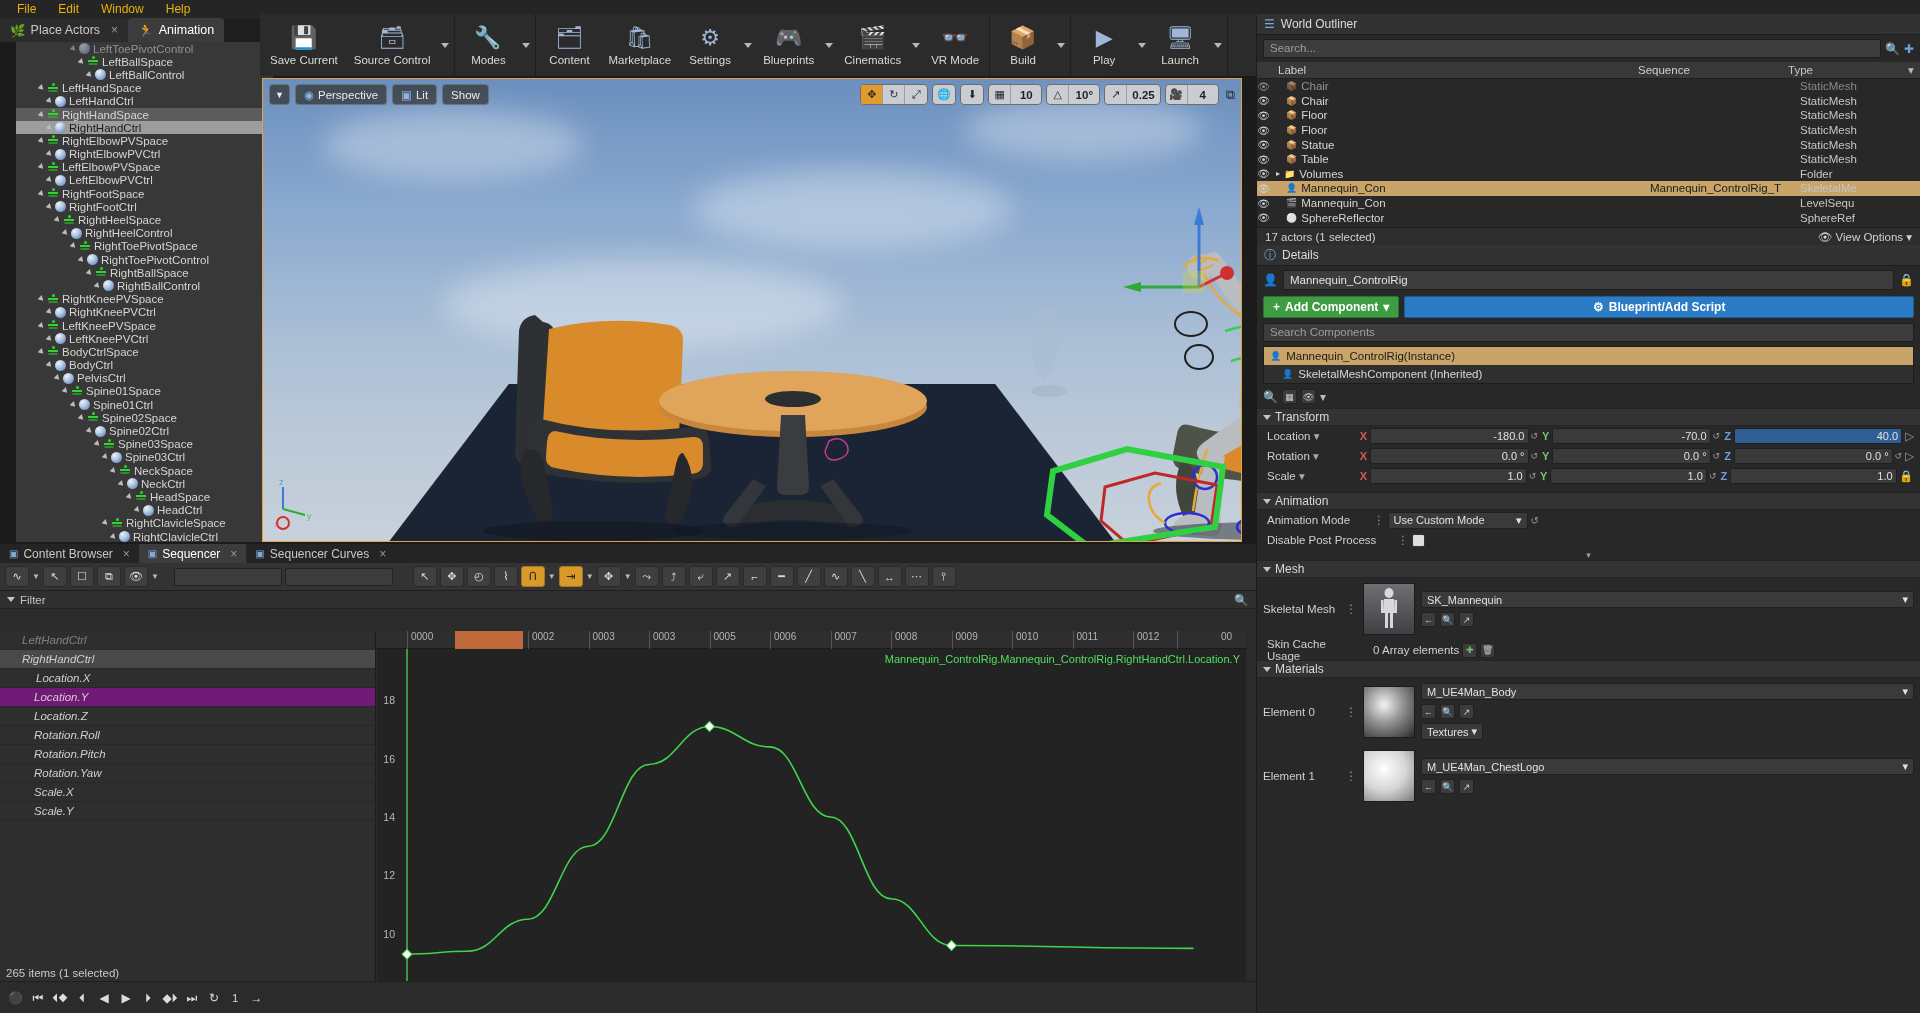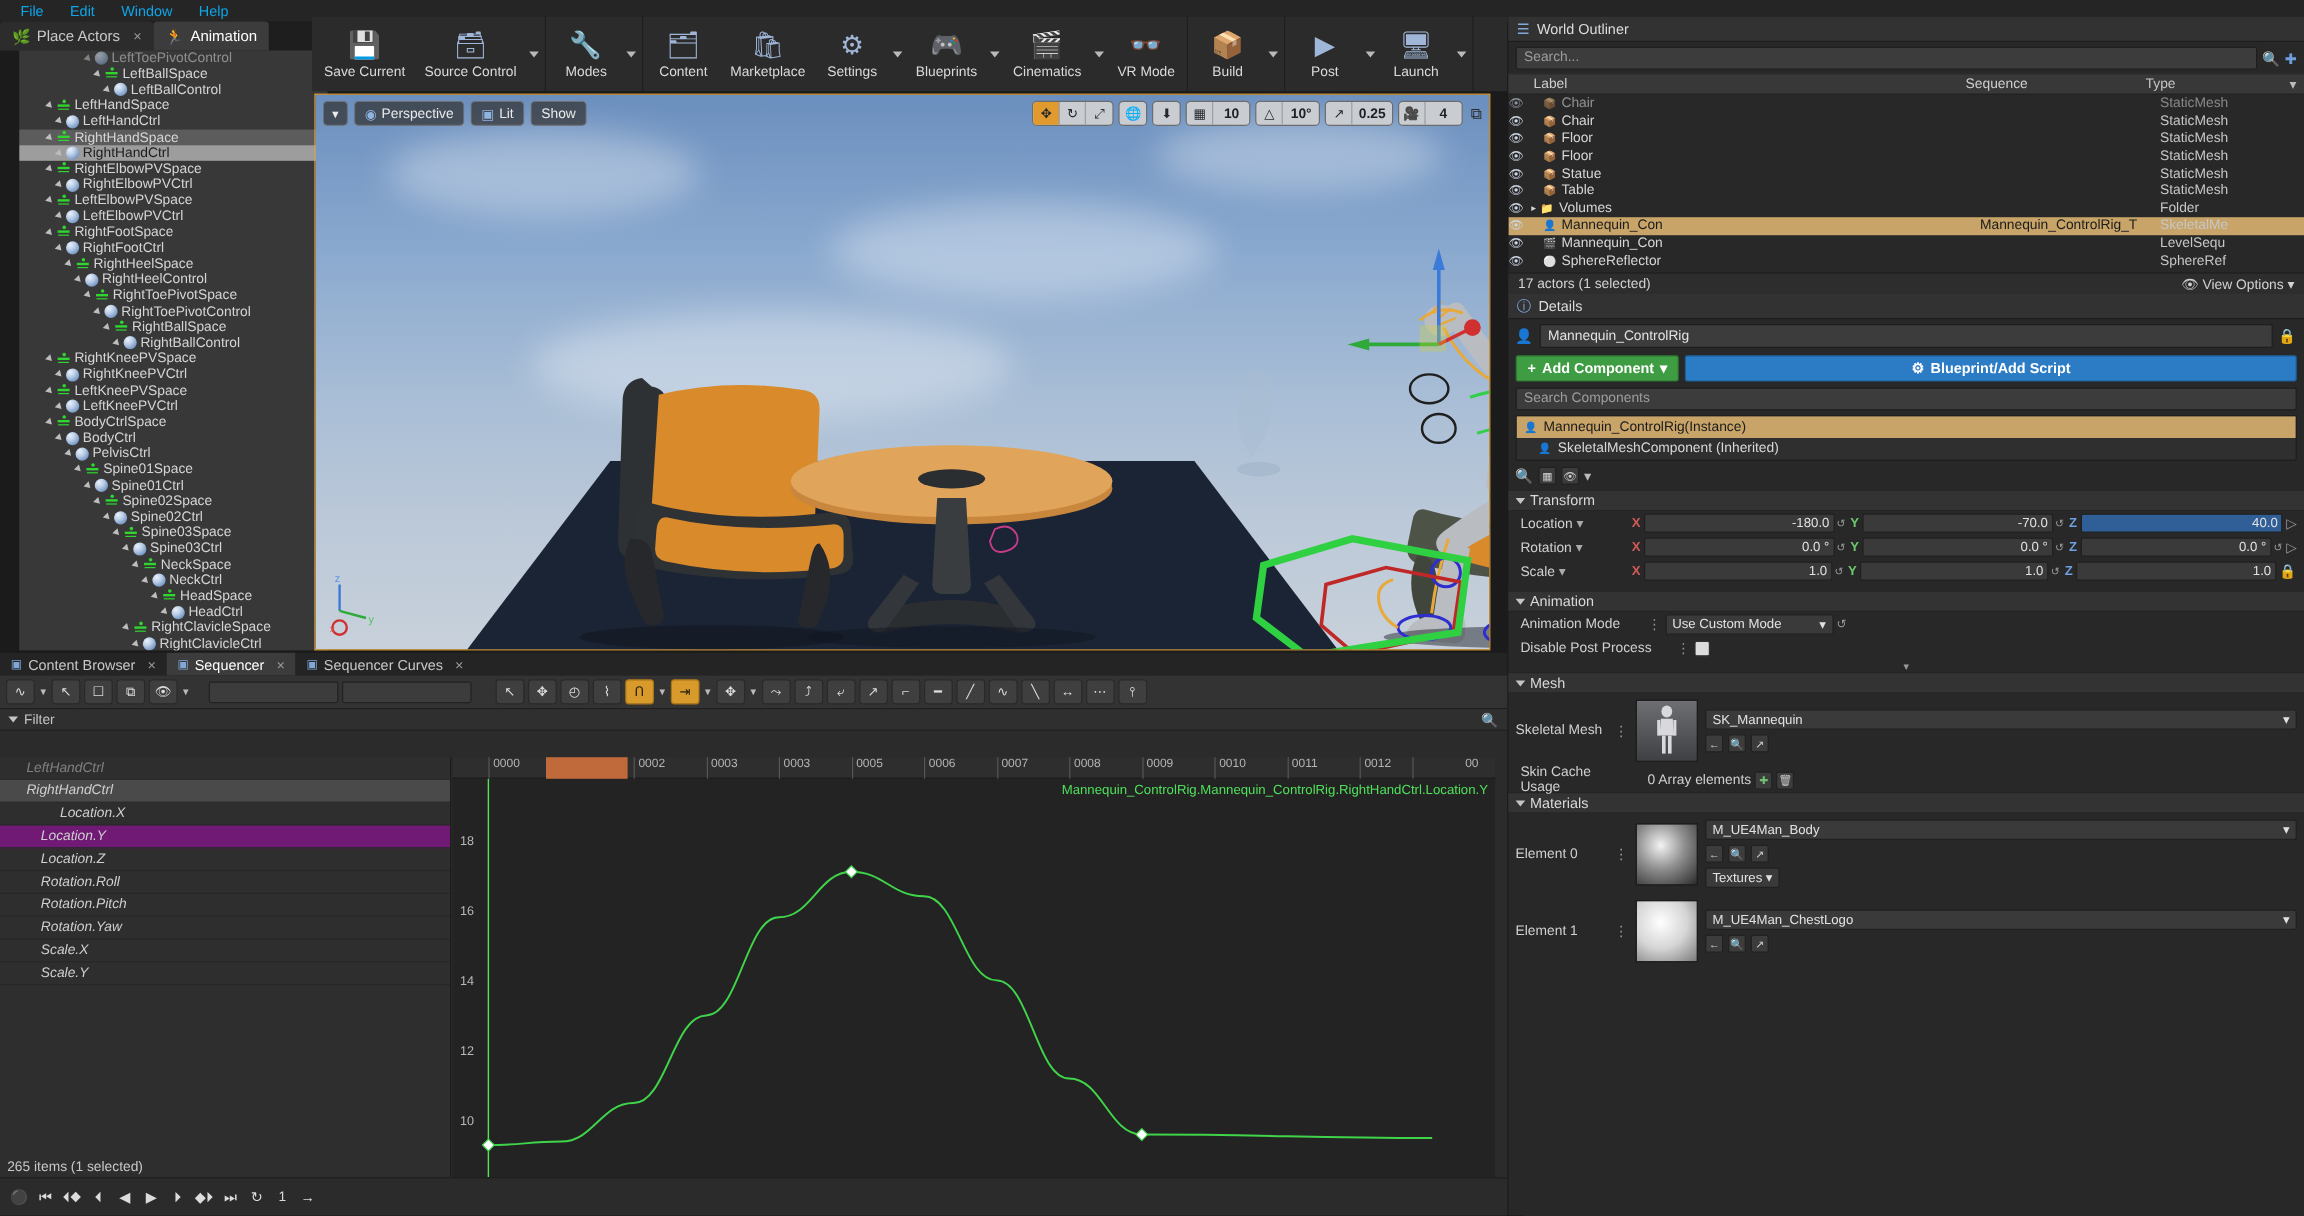--- a/index.html
+++ b/index.html
@@ -10,7 +10,7 @@
   
   .menubar { position:absolute; left:0; top:0; width:1920px; height:18px;
     background:#252525; display:flex; align-items:center; padding-left:6px; }
-  .menubar .mi { padding:0 11px; line-height:18px; font-size:12px; color:#0ea5e9; cursor:default; }
+  .menubar .mi { padding:0 11px; line-height:18px; font-size:12px; color:#eab308; cursor:default; }
 
   
   .lefttabs { position:absolute; left:0; top:18px; width:320px; height:24px;

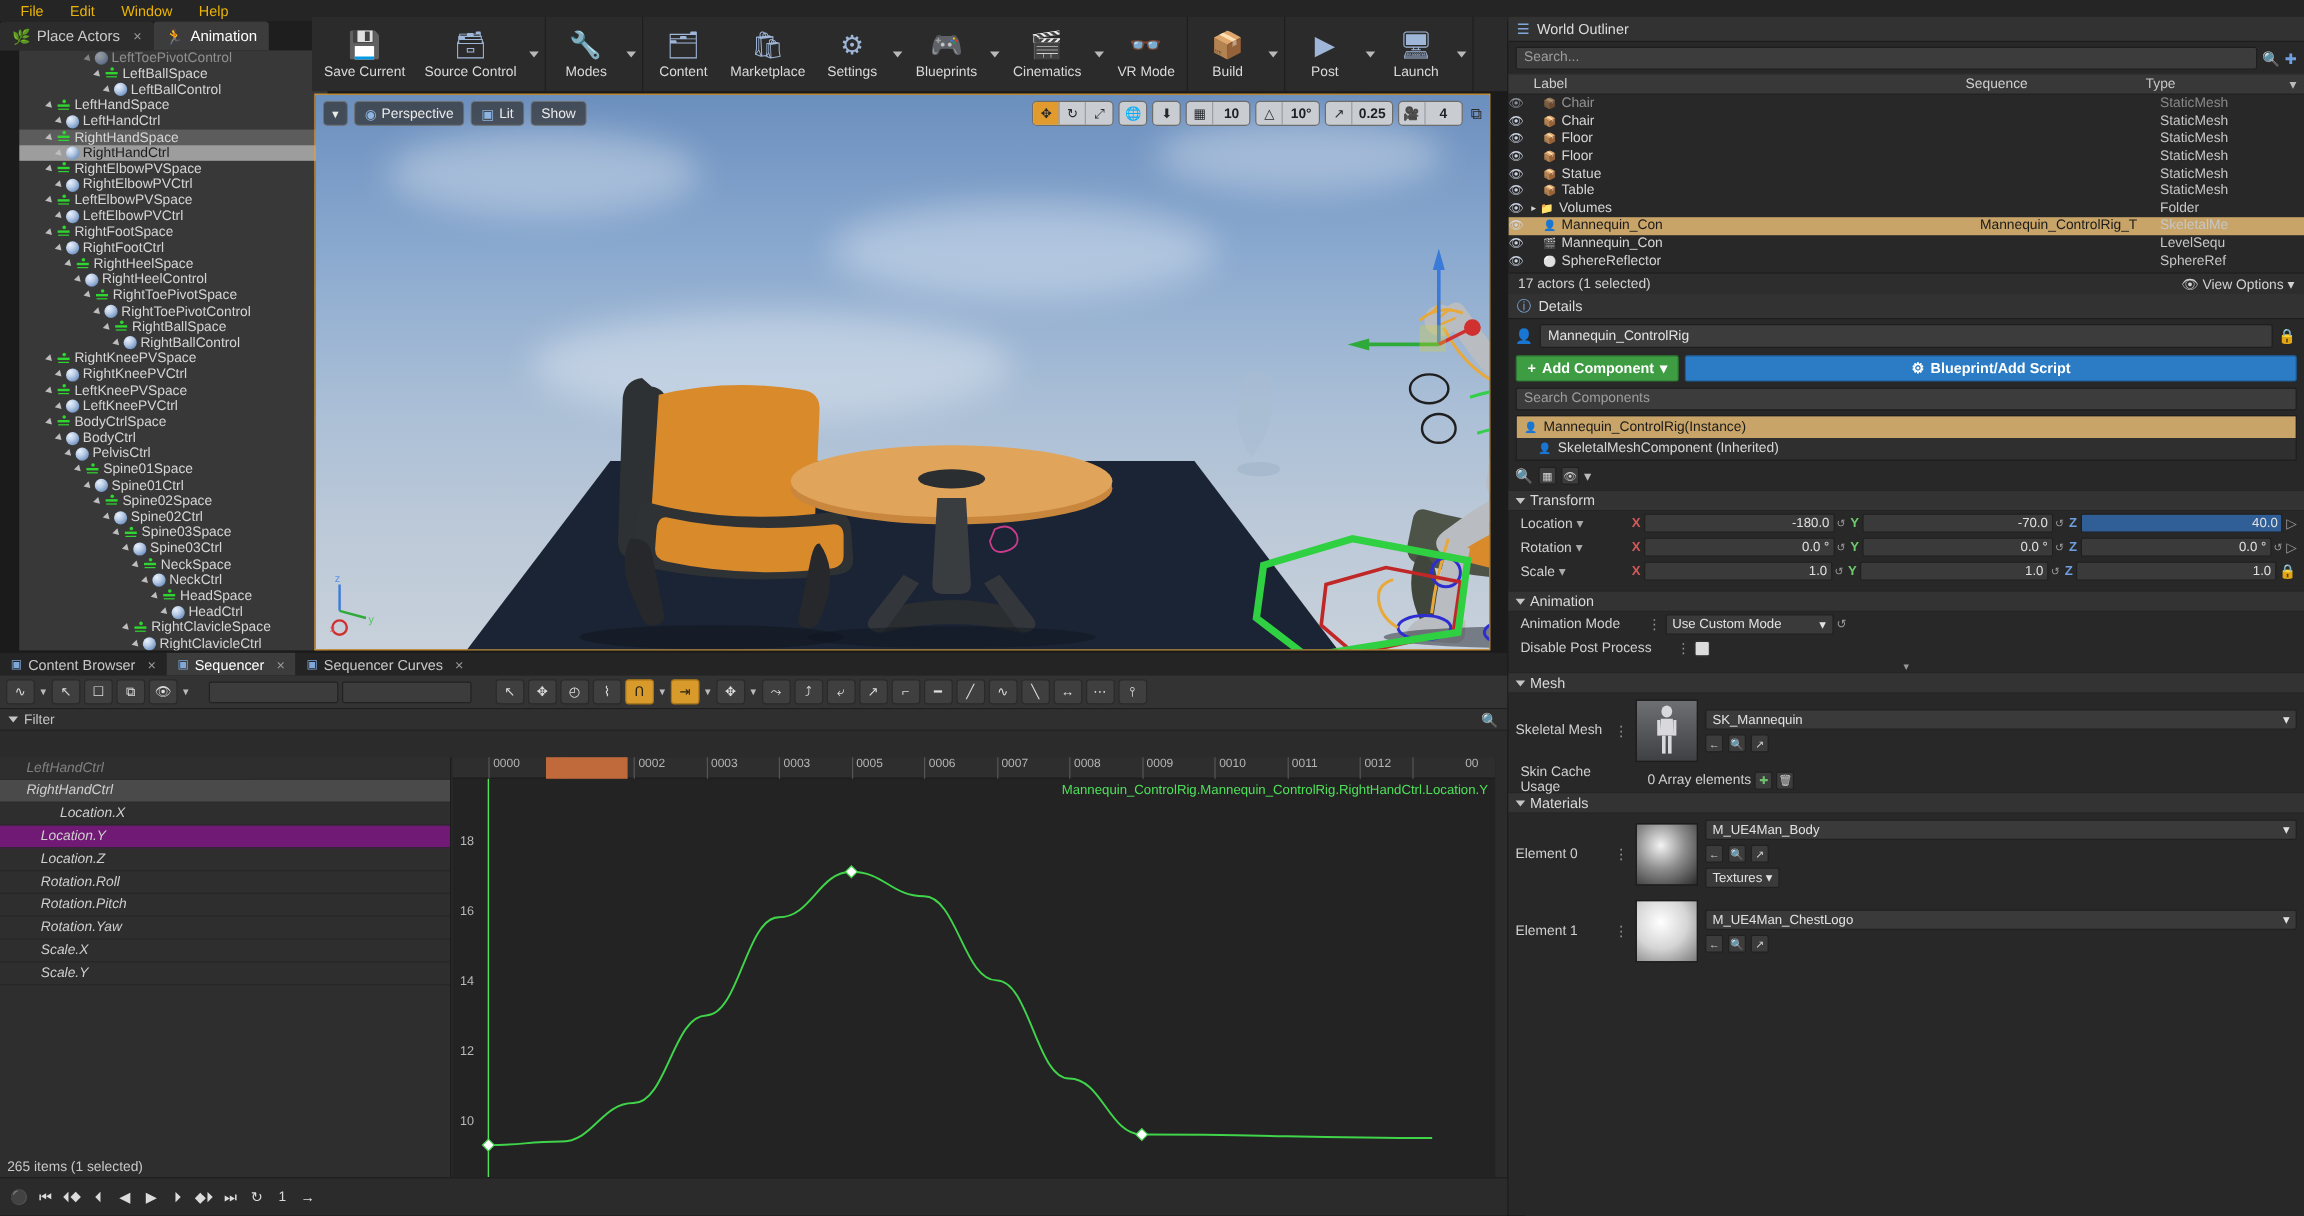--- a/index.html
+++ b/index.html
@@ -506,7 +506,7 @@
         <div style="display: flex; align-items: center;">
           <div class="tbbtn">
             <div class="icn" style="font-size: 22px; color: rgb(159, 182, 216);">▶</div>
-            <div class="lbl">Post</div>
+            <div class="lbl">Play</div>
           </div>
           <div class="tbcaret">
             <i></i>

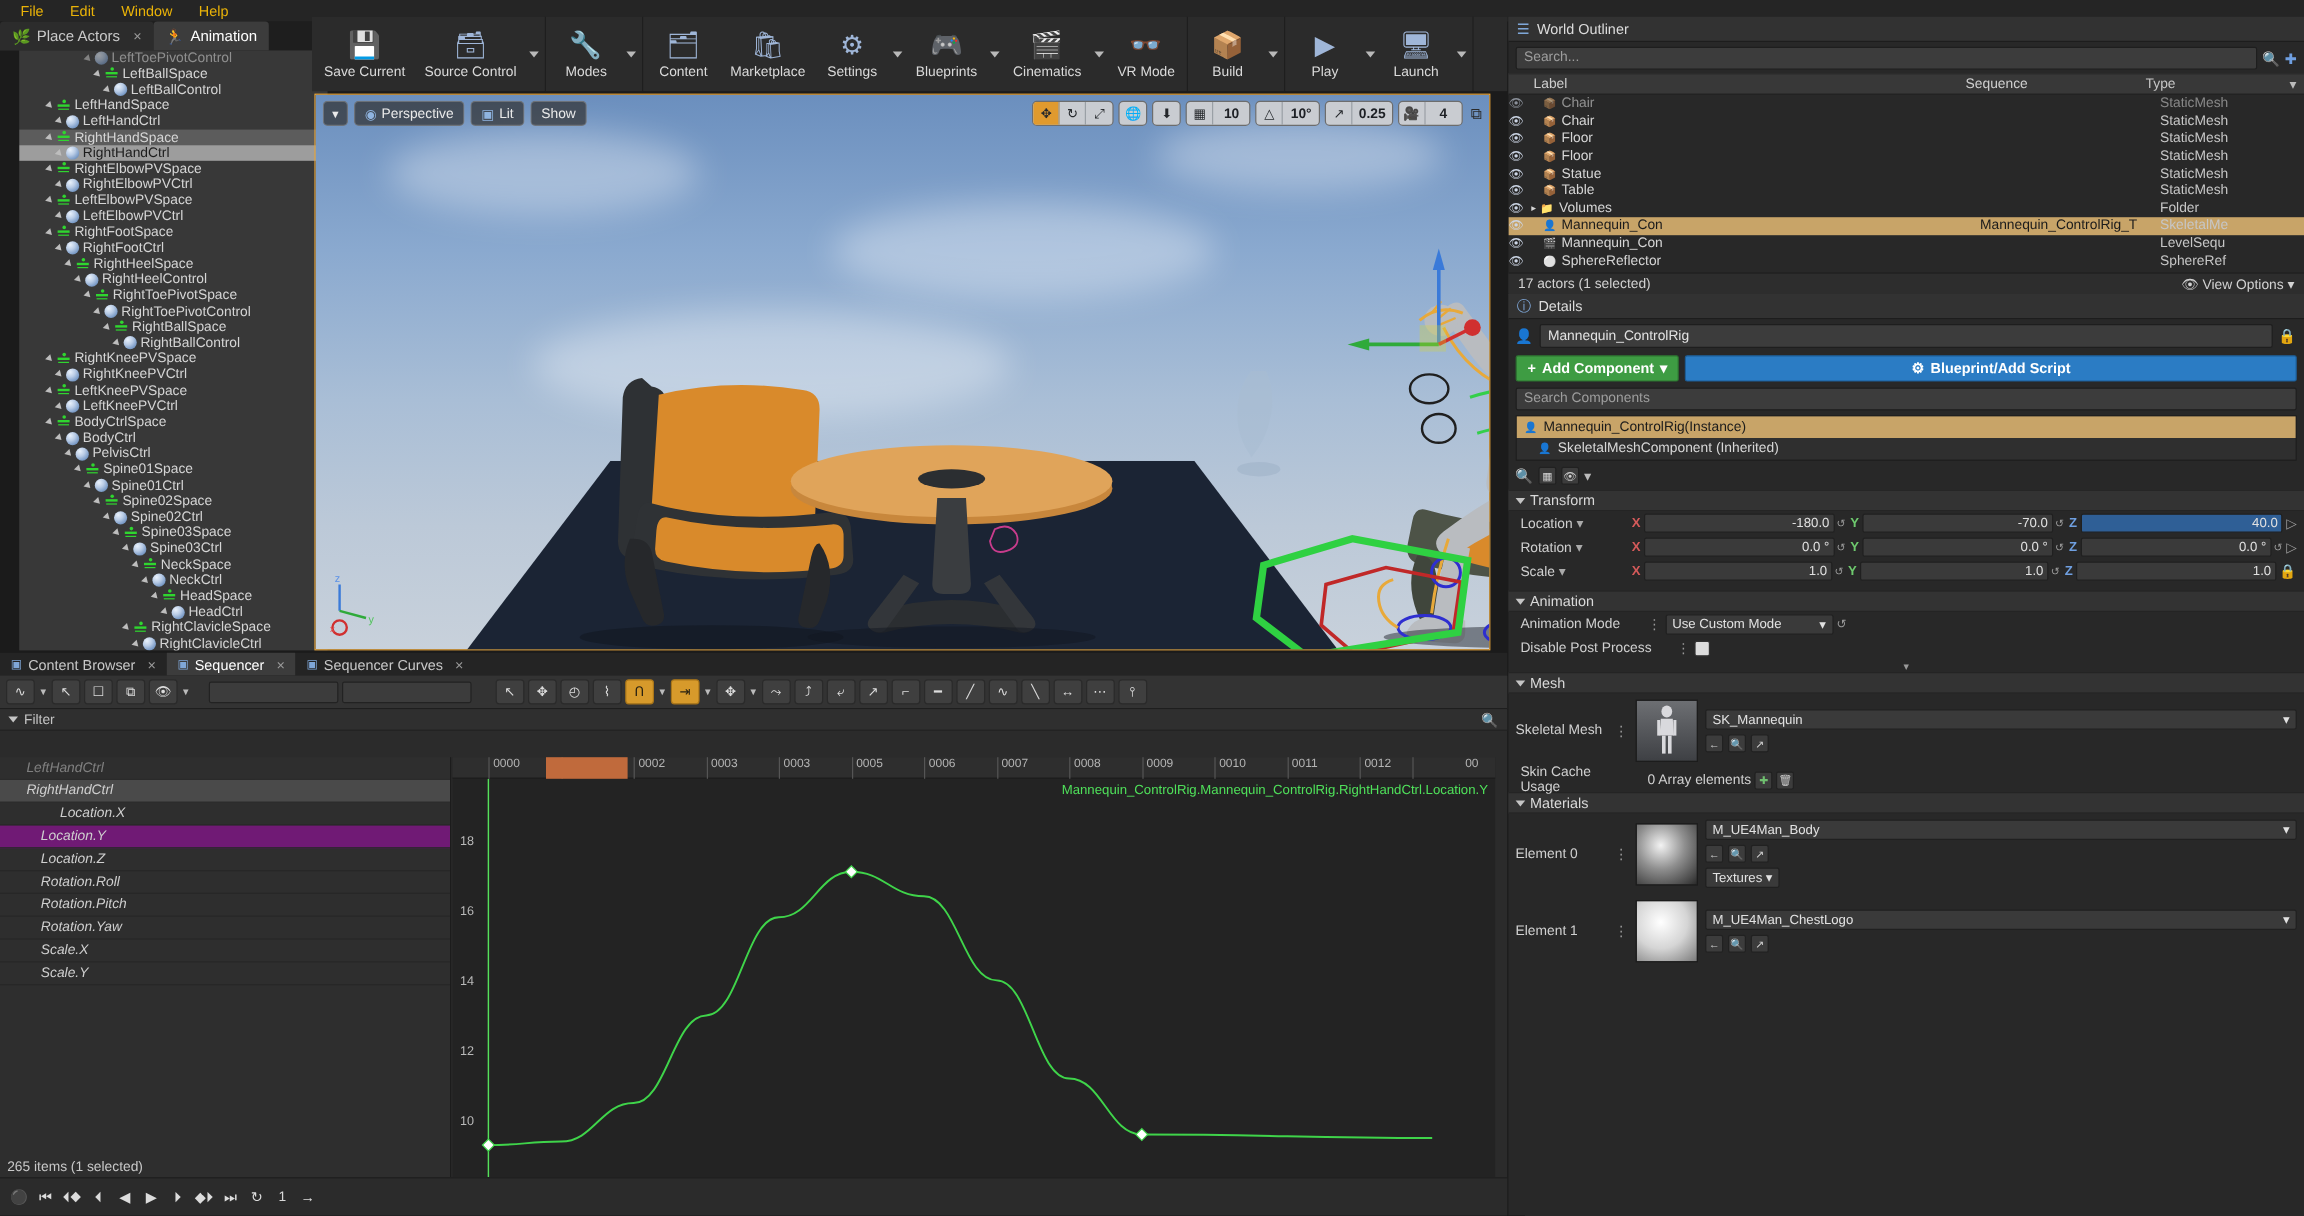--- a/index.html
+++ b/index.html
@@ -1091,7 +1091,7 @@
         <div class="trow it hl" style="padding-left: 22px;">
           <span>RightHandCtrl</span>
         </div>
-        <div class="trow it" style="padding-left: 50px;">
+        <div class="trow it" style="padding-left: 36px;">
           <span>Location.X</span>
         </div>
         <div class="trow it sel" style="padding-left: 34px;">

